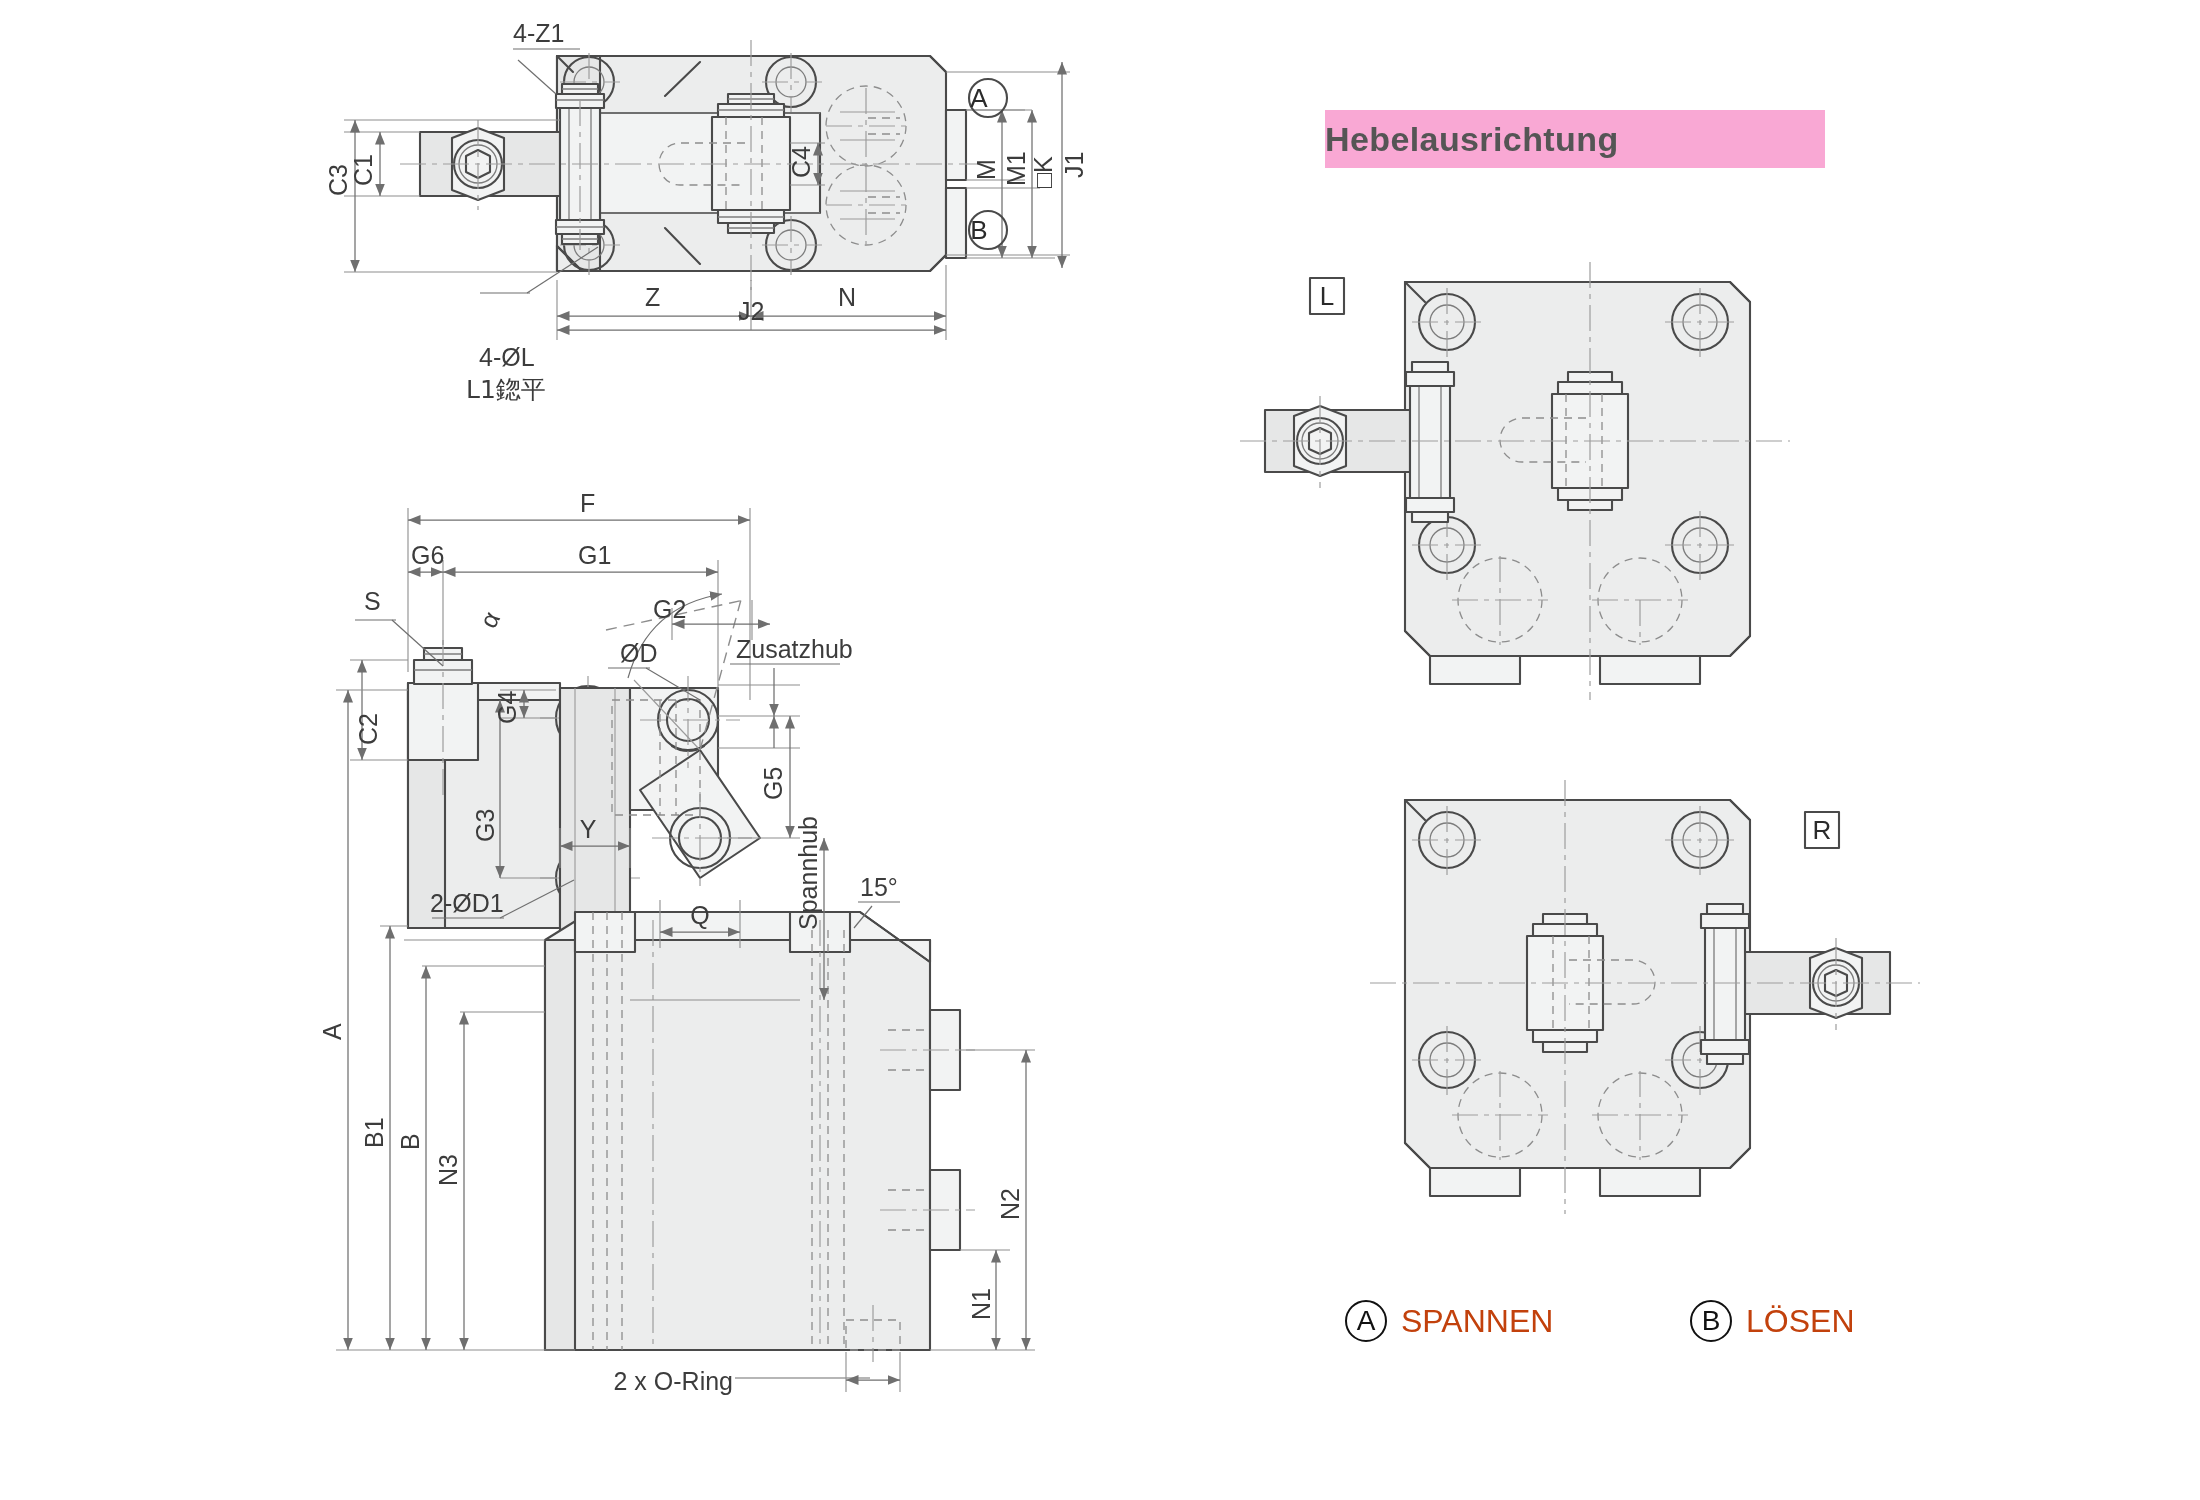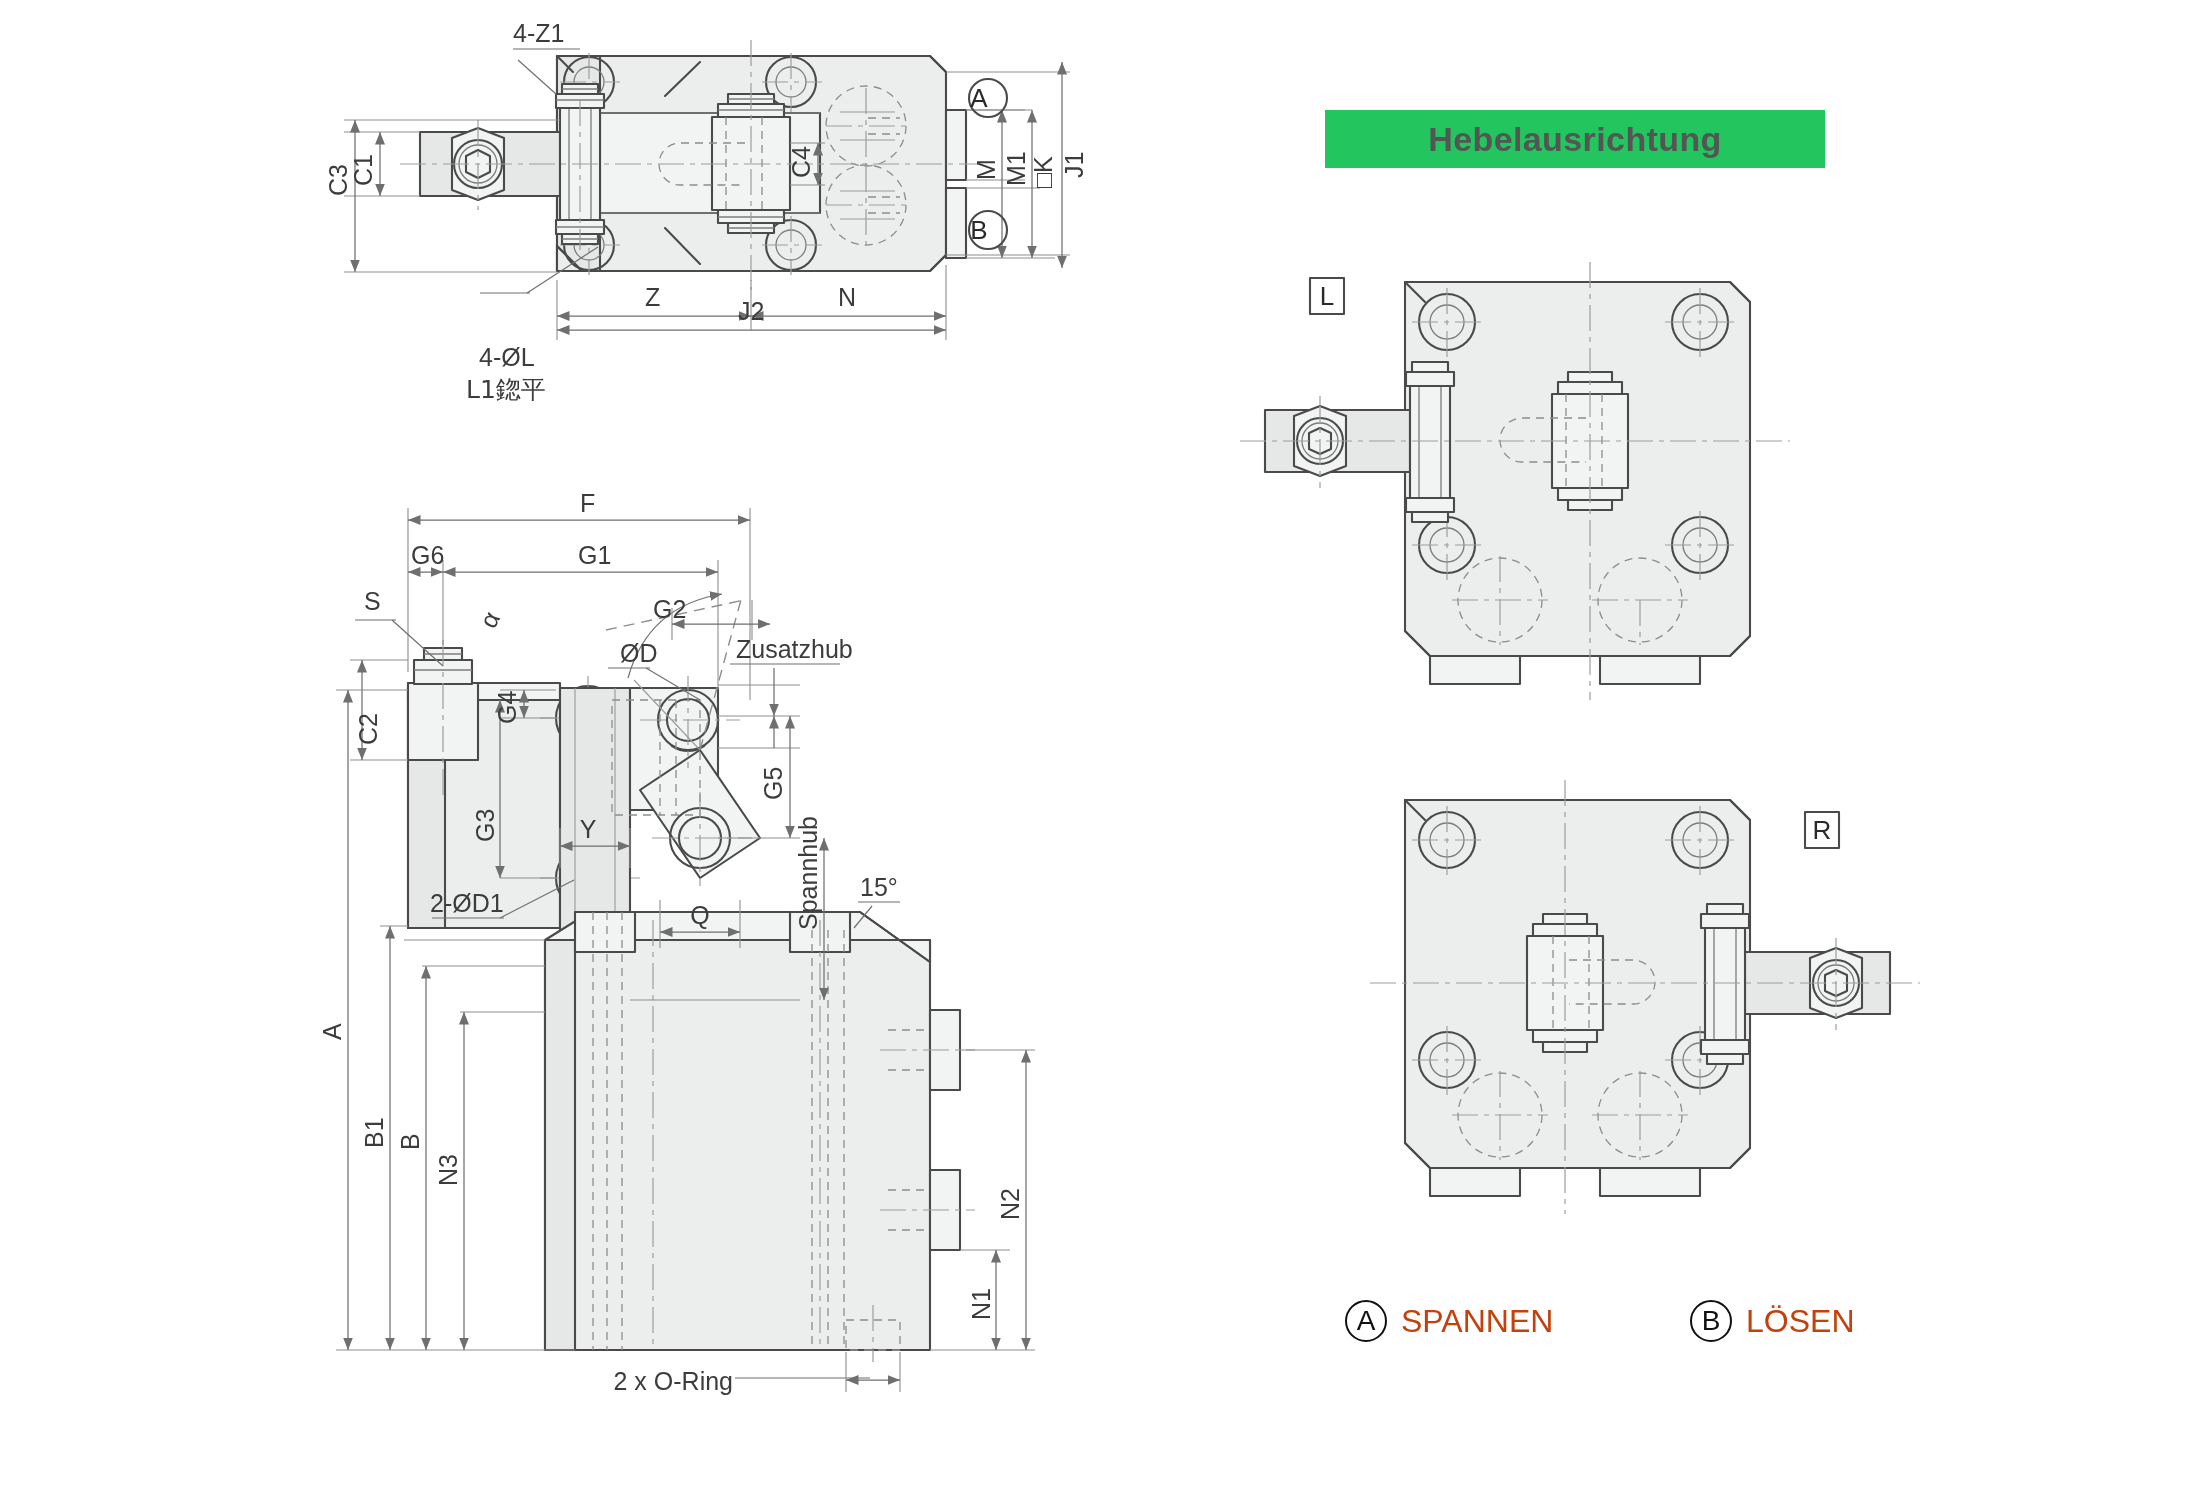--- a/index.html
+++ b/index.html
@@ -32,7 +32,7 @@
   .cir-t{font-family:"Liberation Sans","DejaVu Sans",sans-serif;font-size:26px;fill:#2a2a2a;}
 
   .banner{
-    position:absolute;background:#22c55e;display:flex;align-items:center;justify-content:center;
+    position:absolute;background:#f9a8d4;display:flex;align-items:center;
   }
   .banner span{
     font-family:"Liberation Sans","DejaVu Sans",sans-serif;

